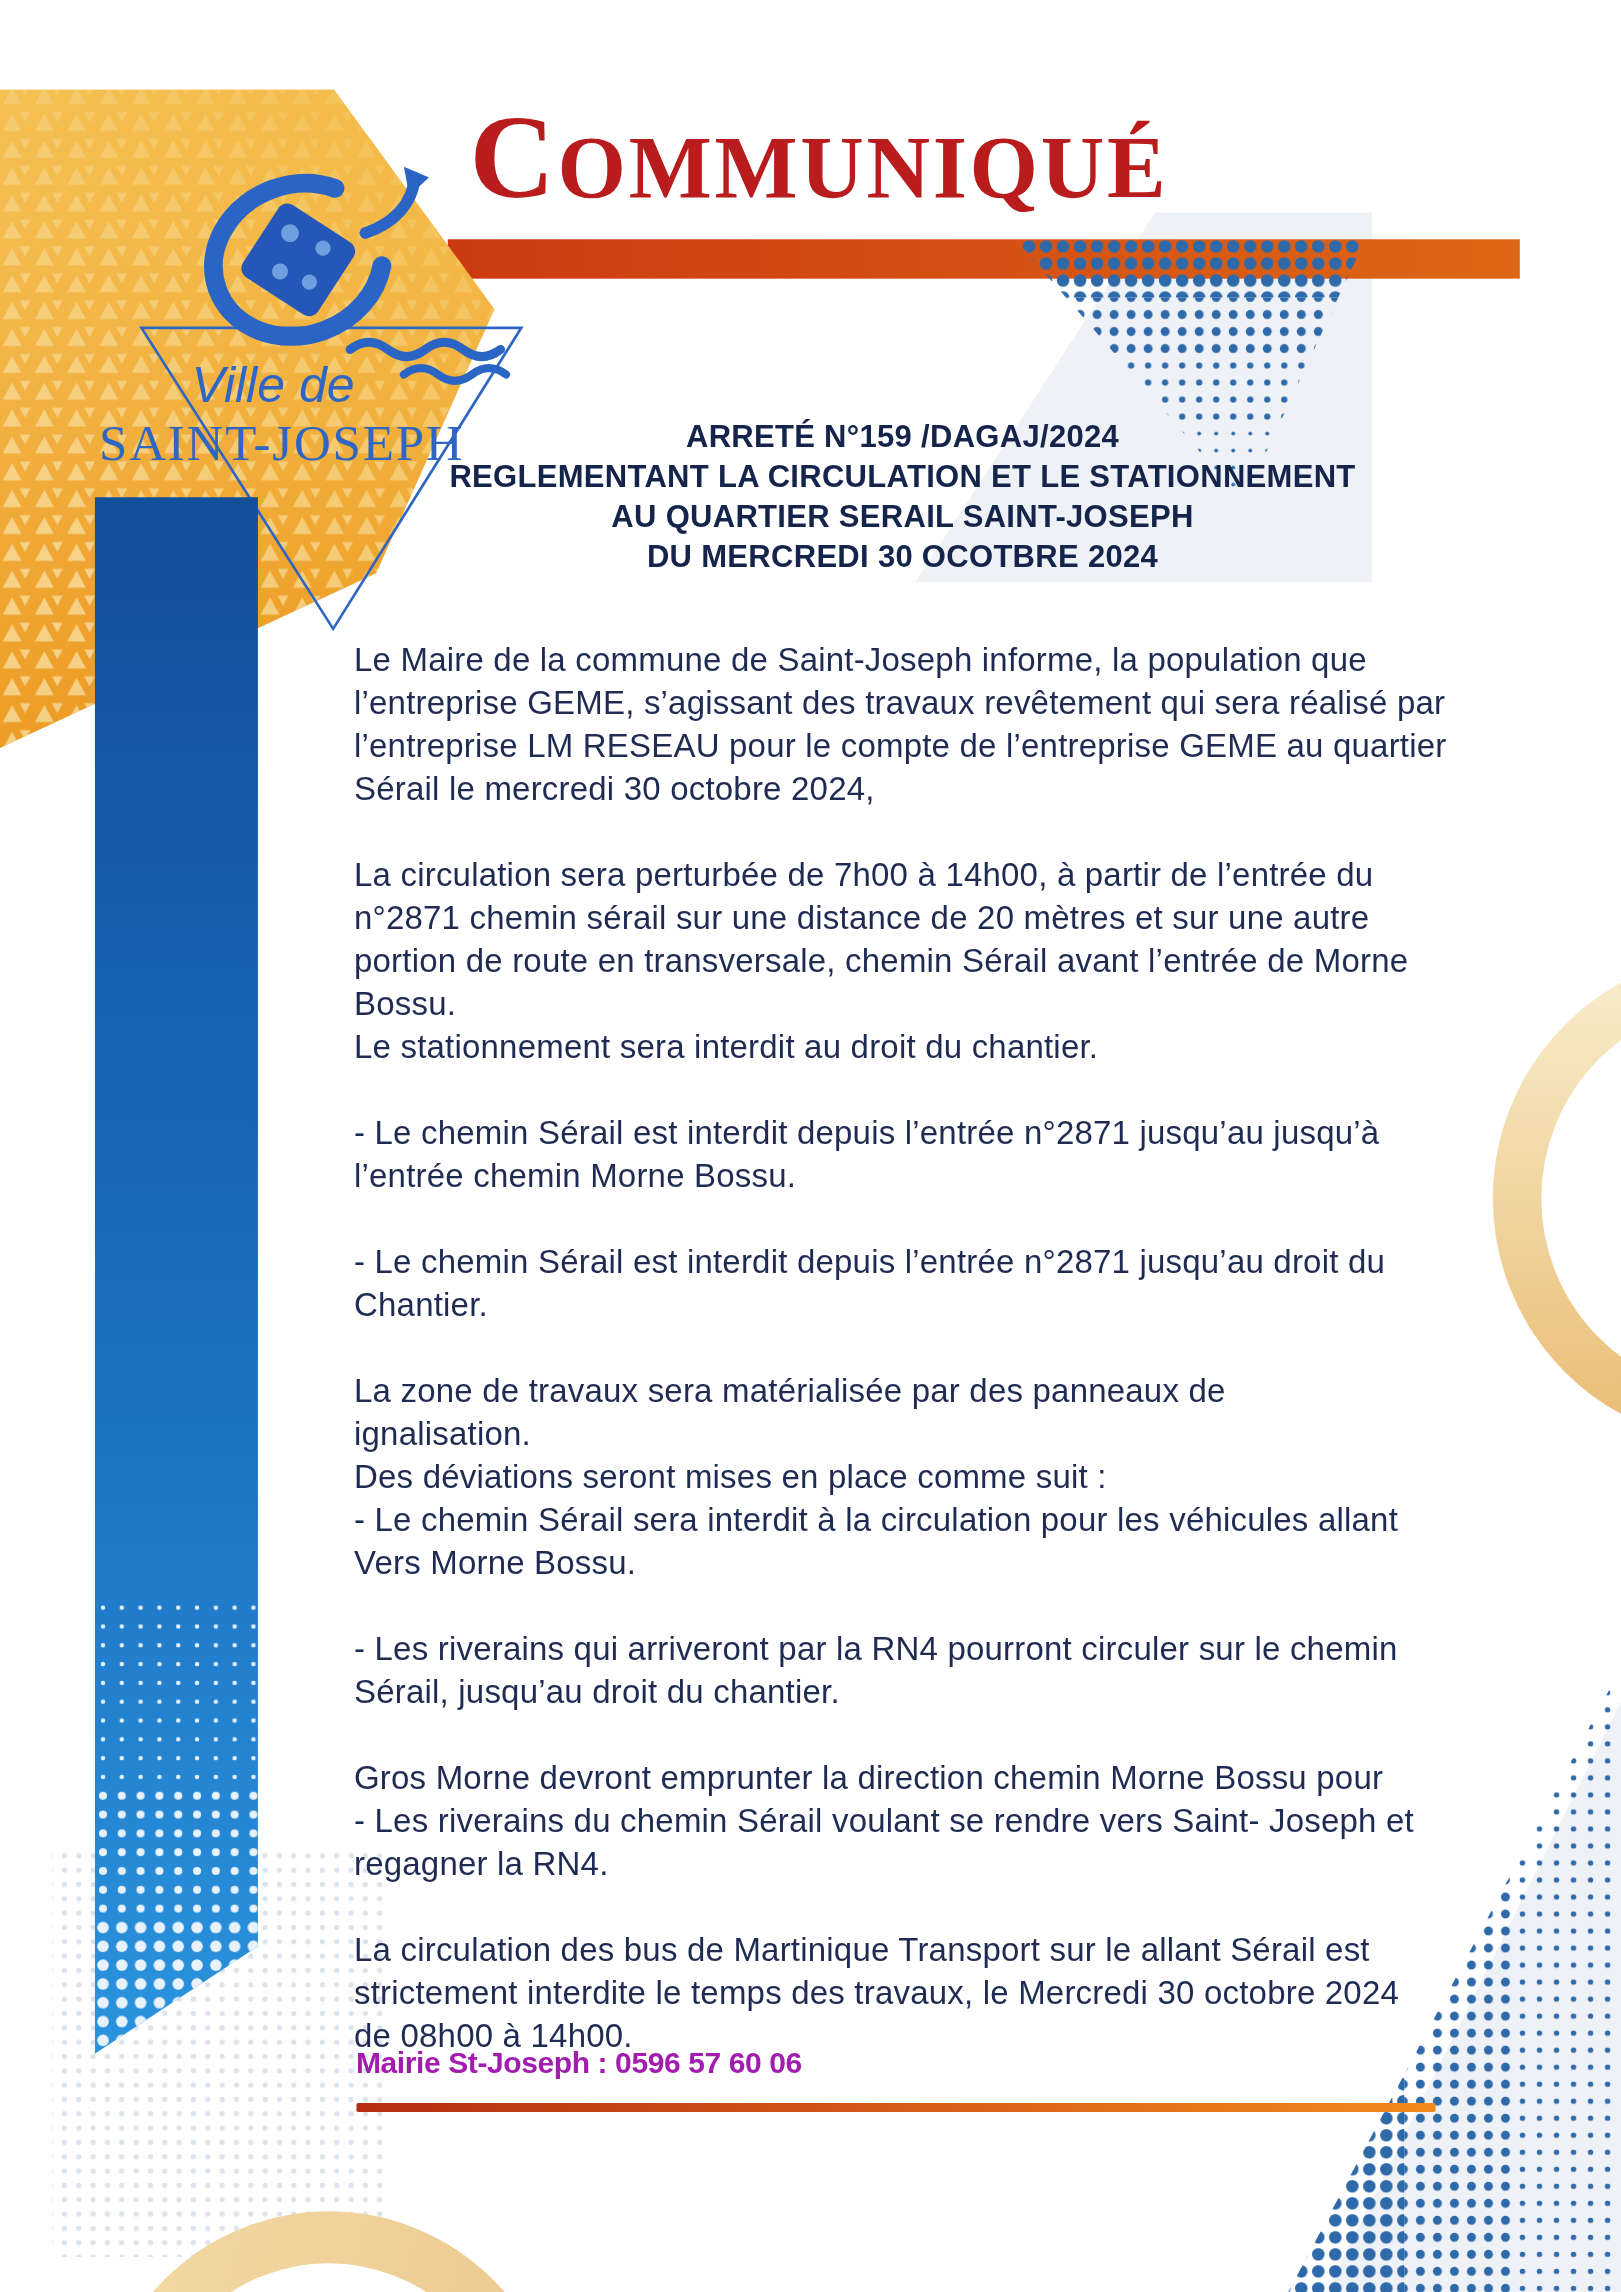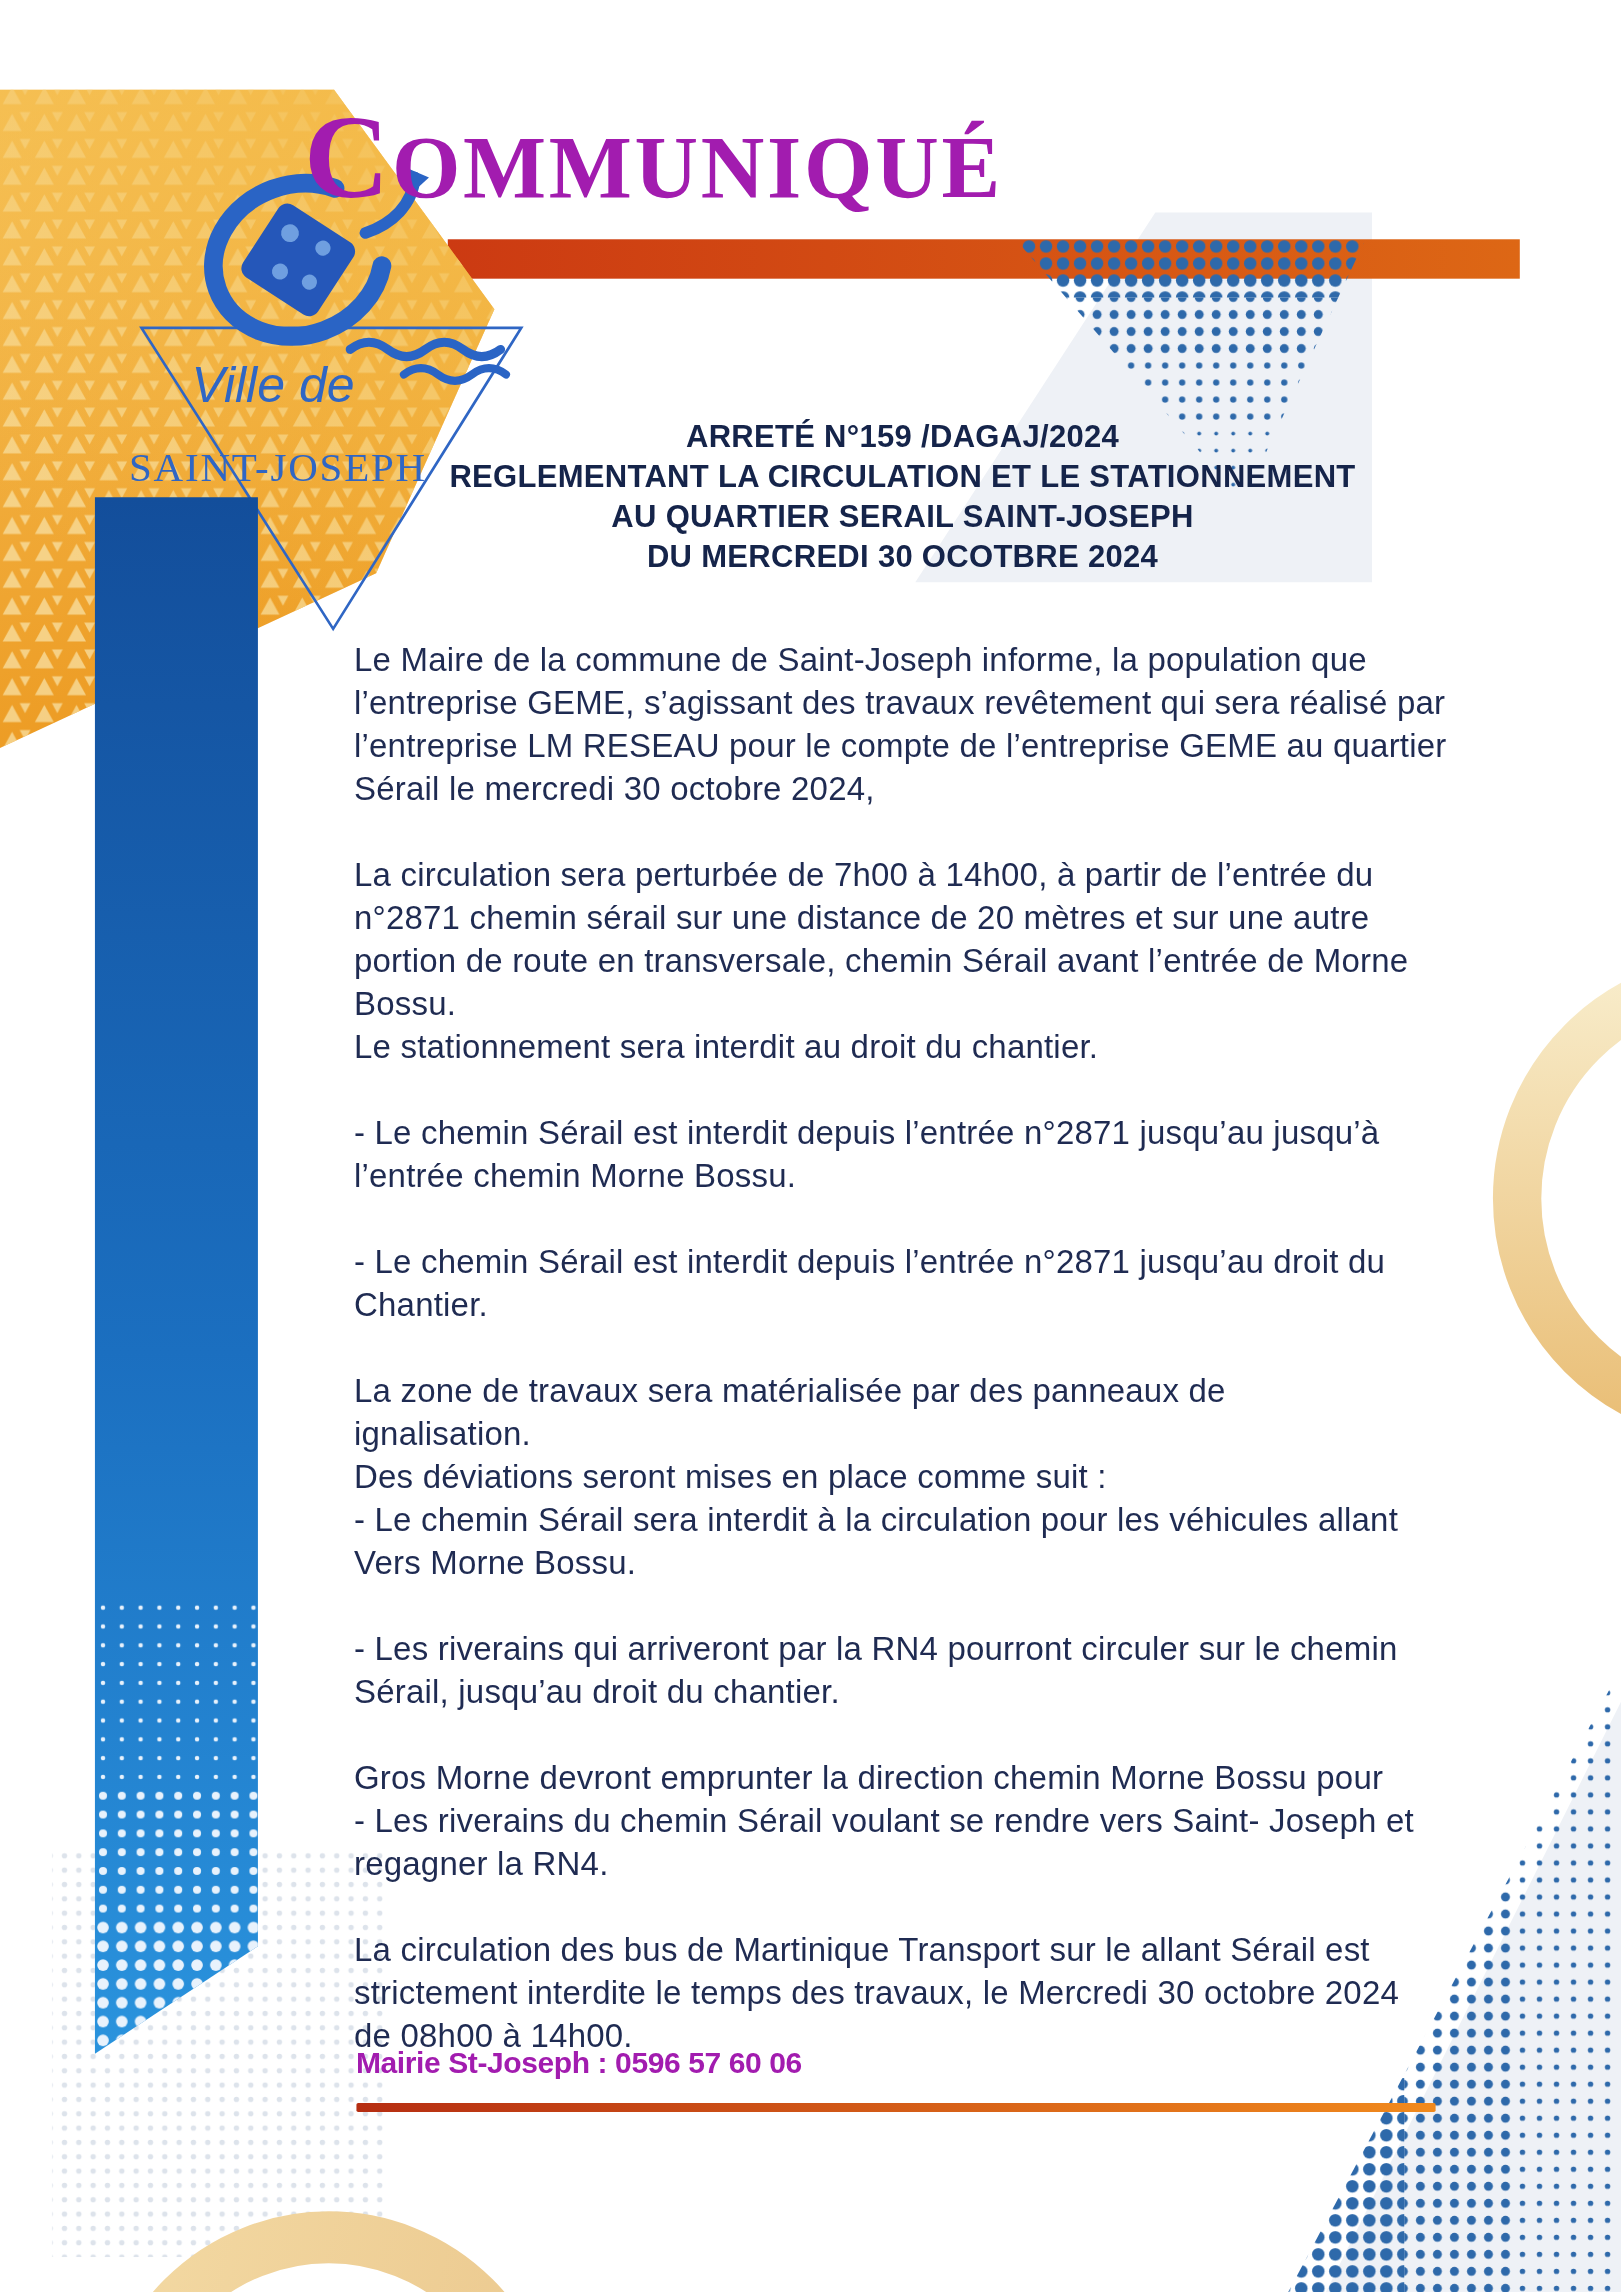--- a/index.html
+++ b/index.html
@@ -11,8 +11,8 @@
   .abs{position:absolute;}
   
   #title{
-    left:304px;top:86px;width:1030px;height:148px;text-align:left;
-    font-family:"Liberation Serif",serif;font-weight:bold;color:#a21caf;
+    left:304px;top:86px;width:1030px;height:148px;text-align:center;
+    font-family:"Liberation Serif",serif;font-weight:bold;color:#b91c1c;
     letter-spacing:2.7px;line-height:143px;white-space:nowrap;
   }
   #title .t-initial{font-size:118px;}

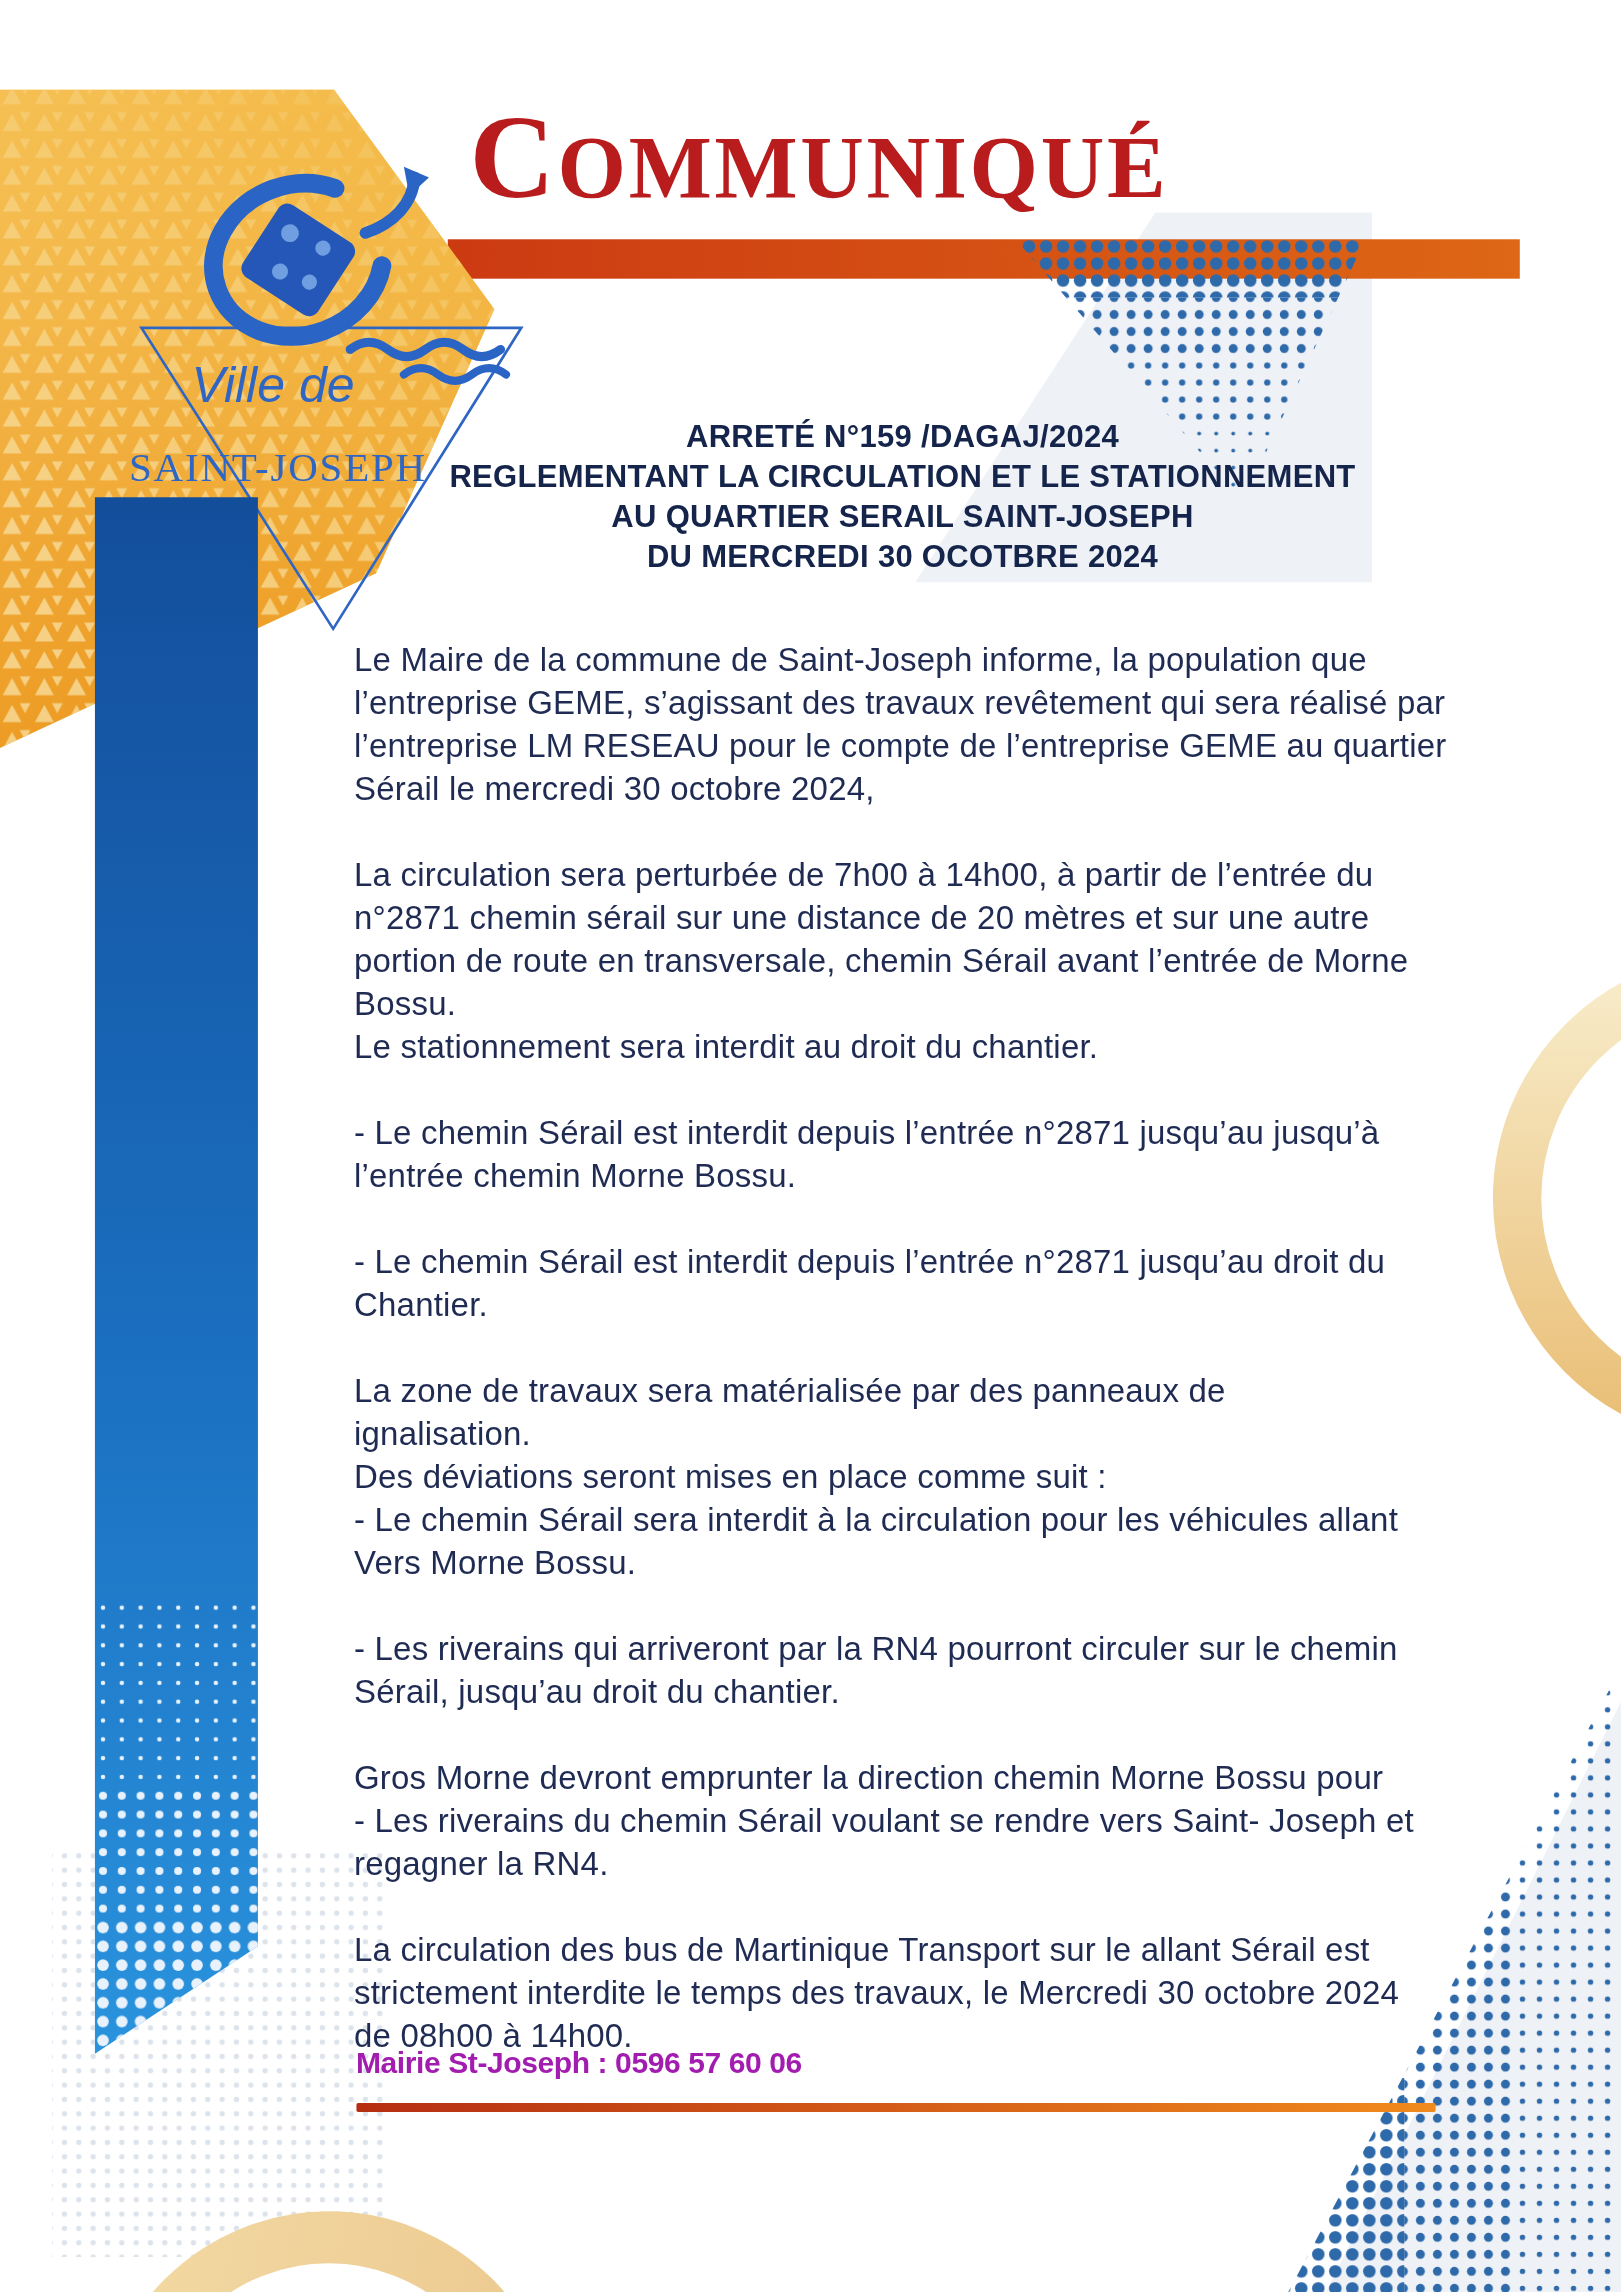--- a/index.html
+++ b/index.html
@@ -43,9 +43,9 @@
     font-size:50px;color:#2f66c4;white-space:nowrap;
   }
   #logo-line2{
-    left:99px;top:414px;width:358px;text-align:center;
+    left:99px;top:414px;width:358px;text-align:left;
     font-family:"Liberation Serif",serif;
-    font-size:41px;letter-spacing:1.8px;color:#2f66c4;white-space:nowrap;margin-top:29px;
+    font-size:51px;letter-spacing:1.8px;color:#2f66c4;white-space:nowrap;
   }
 </style>
 </head>

